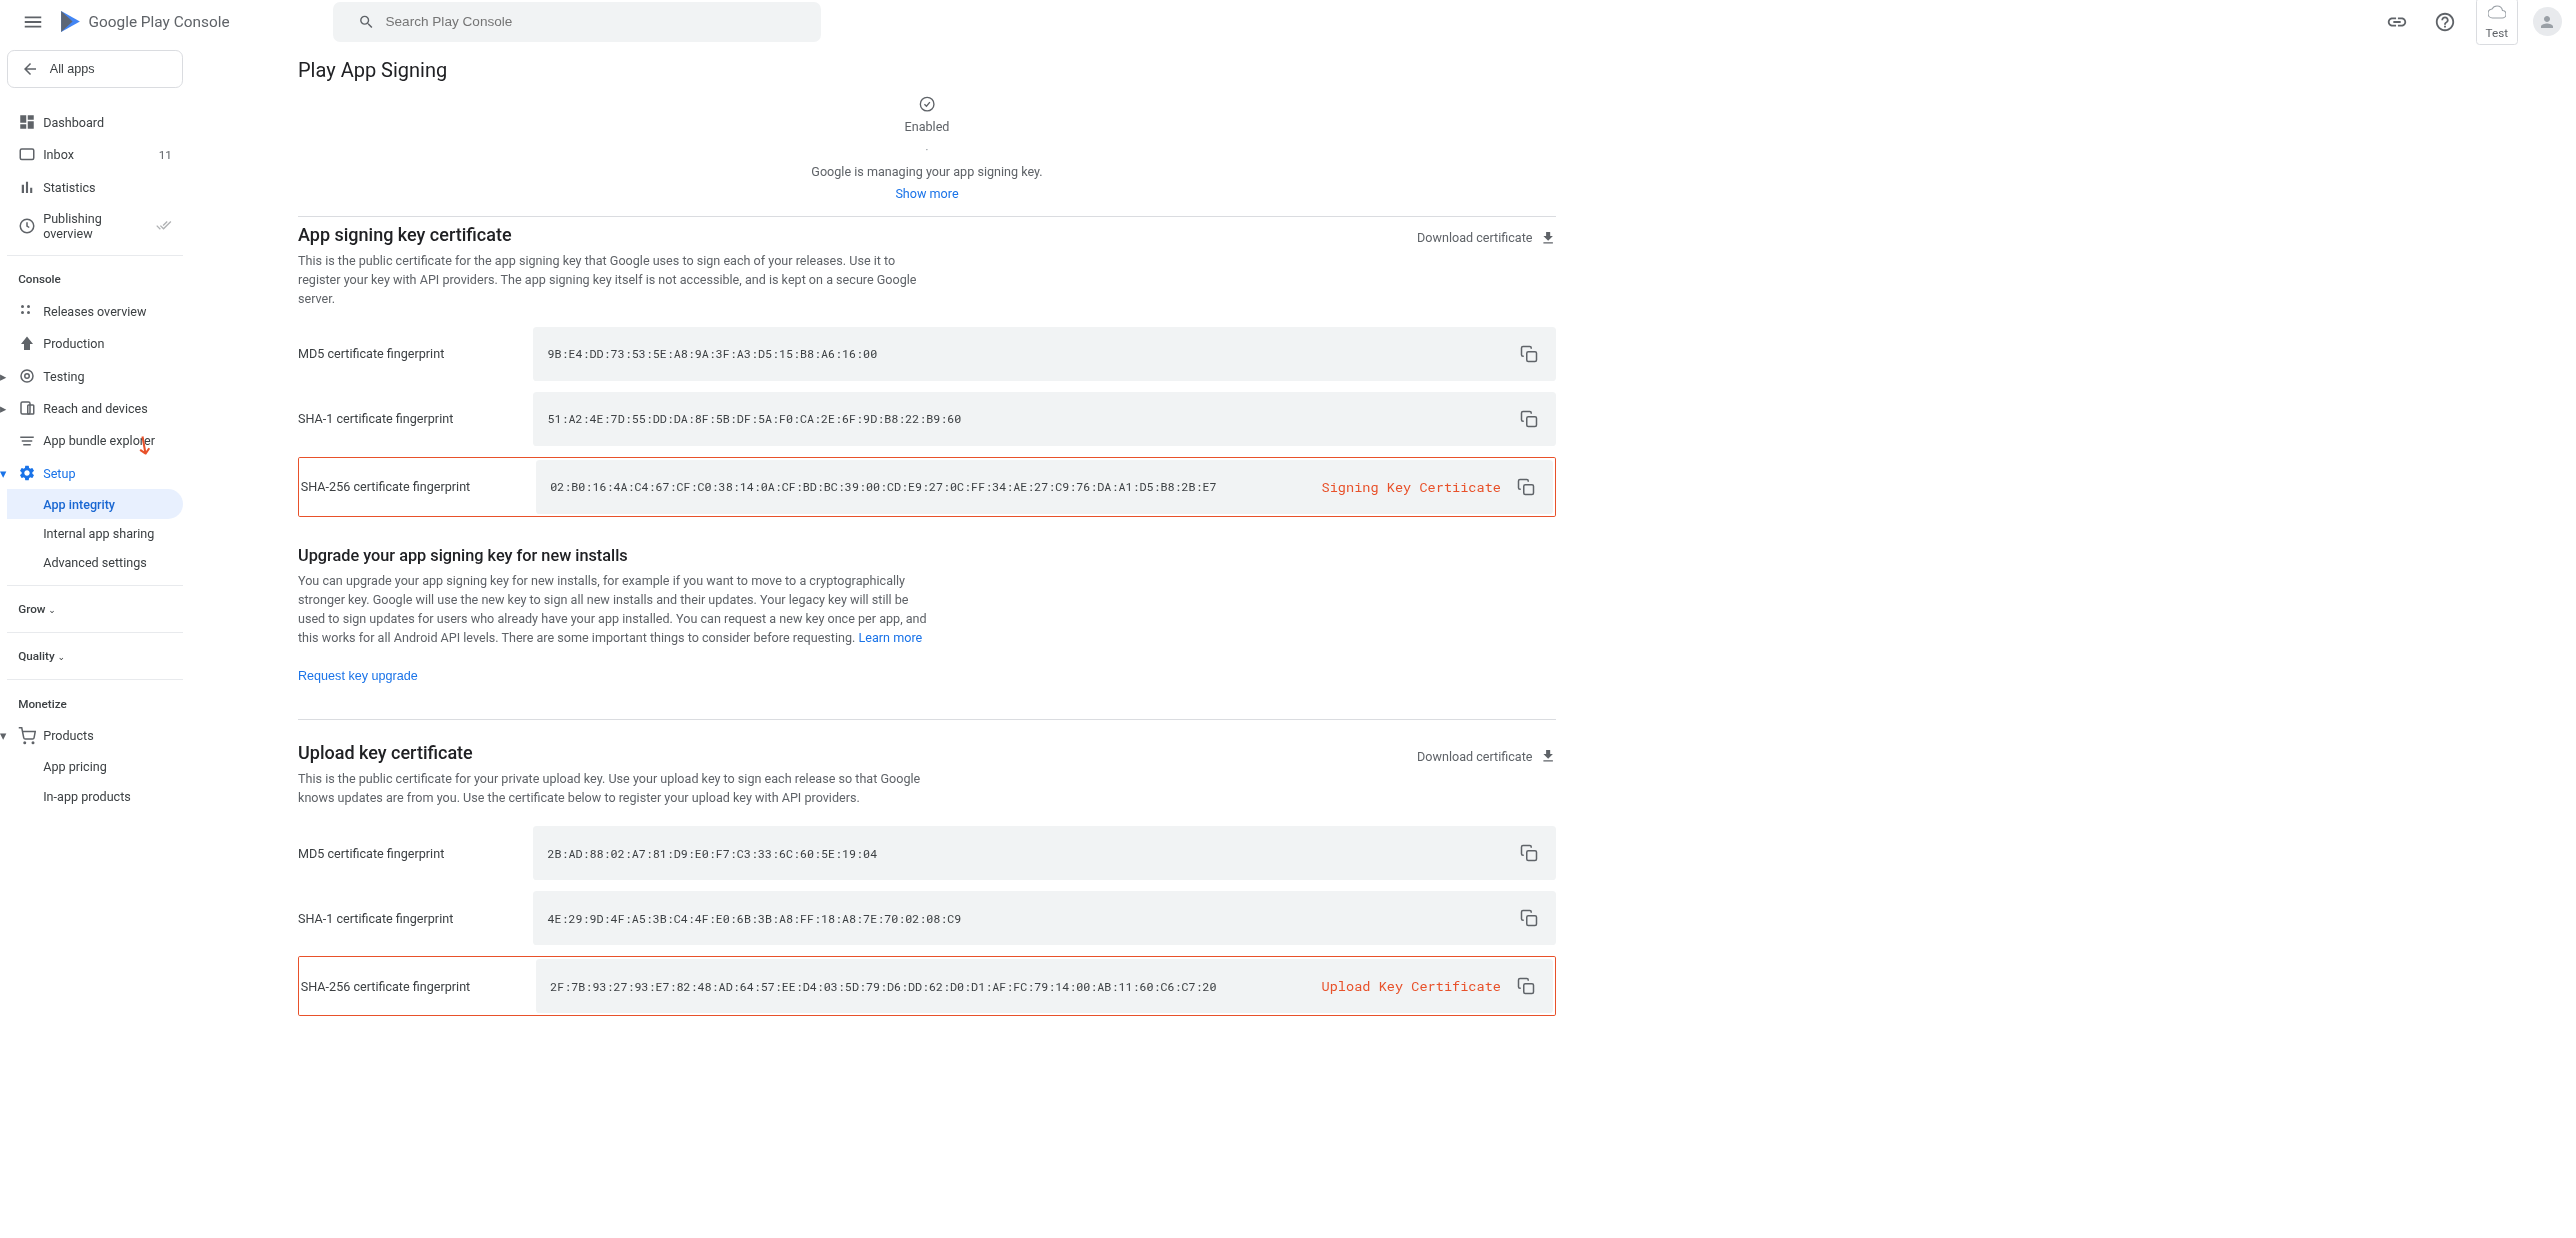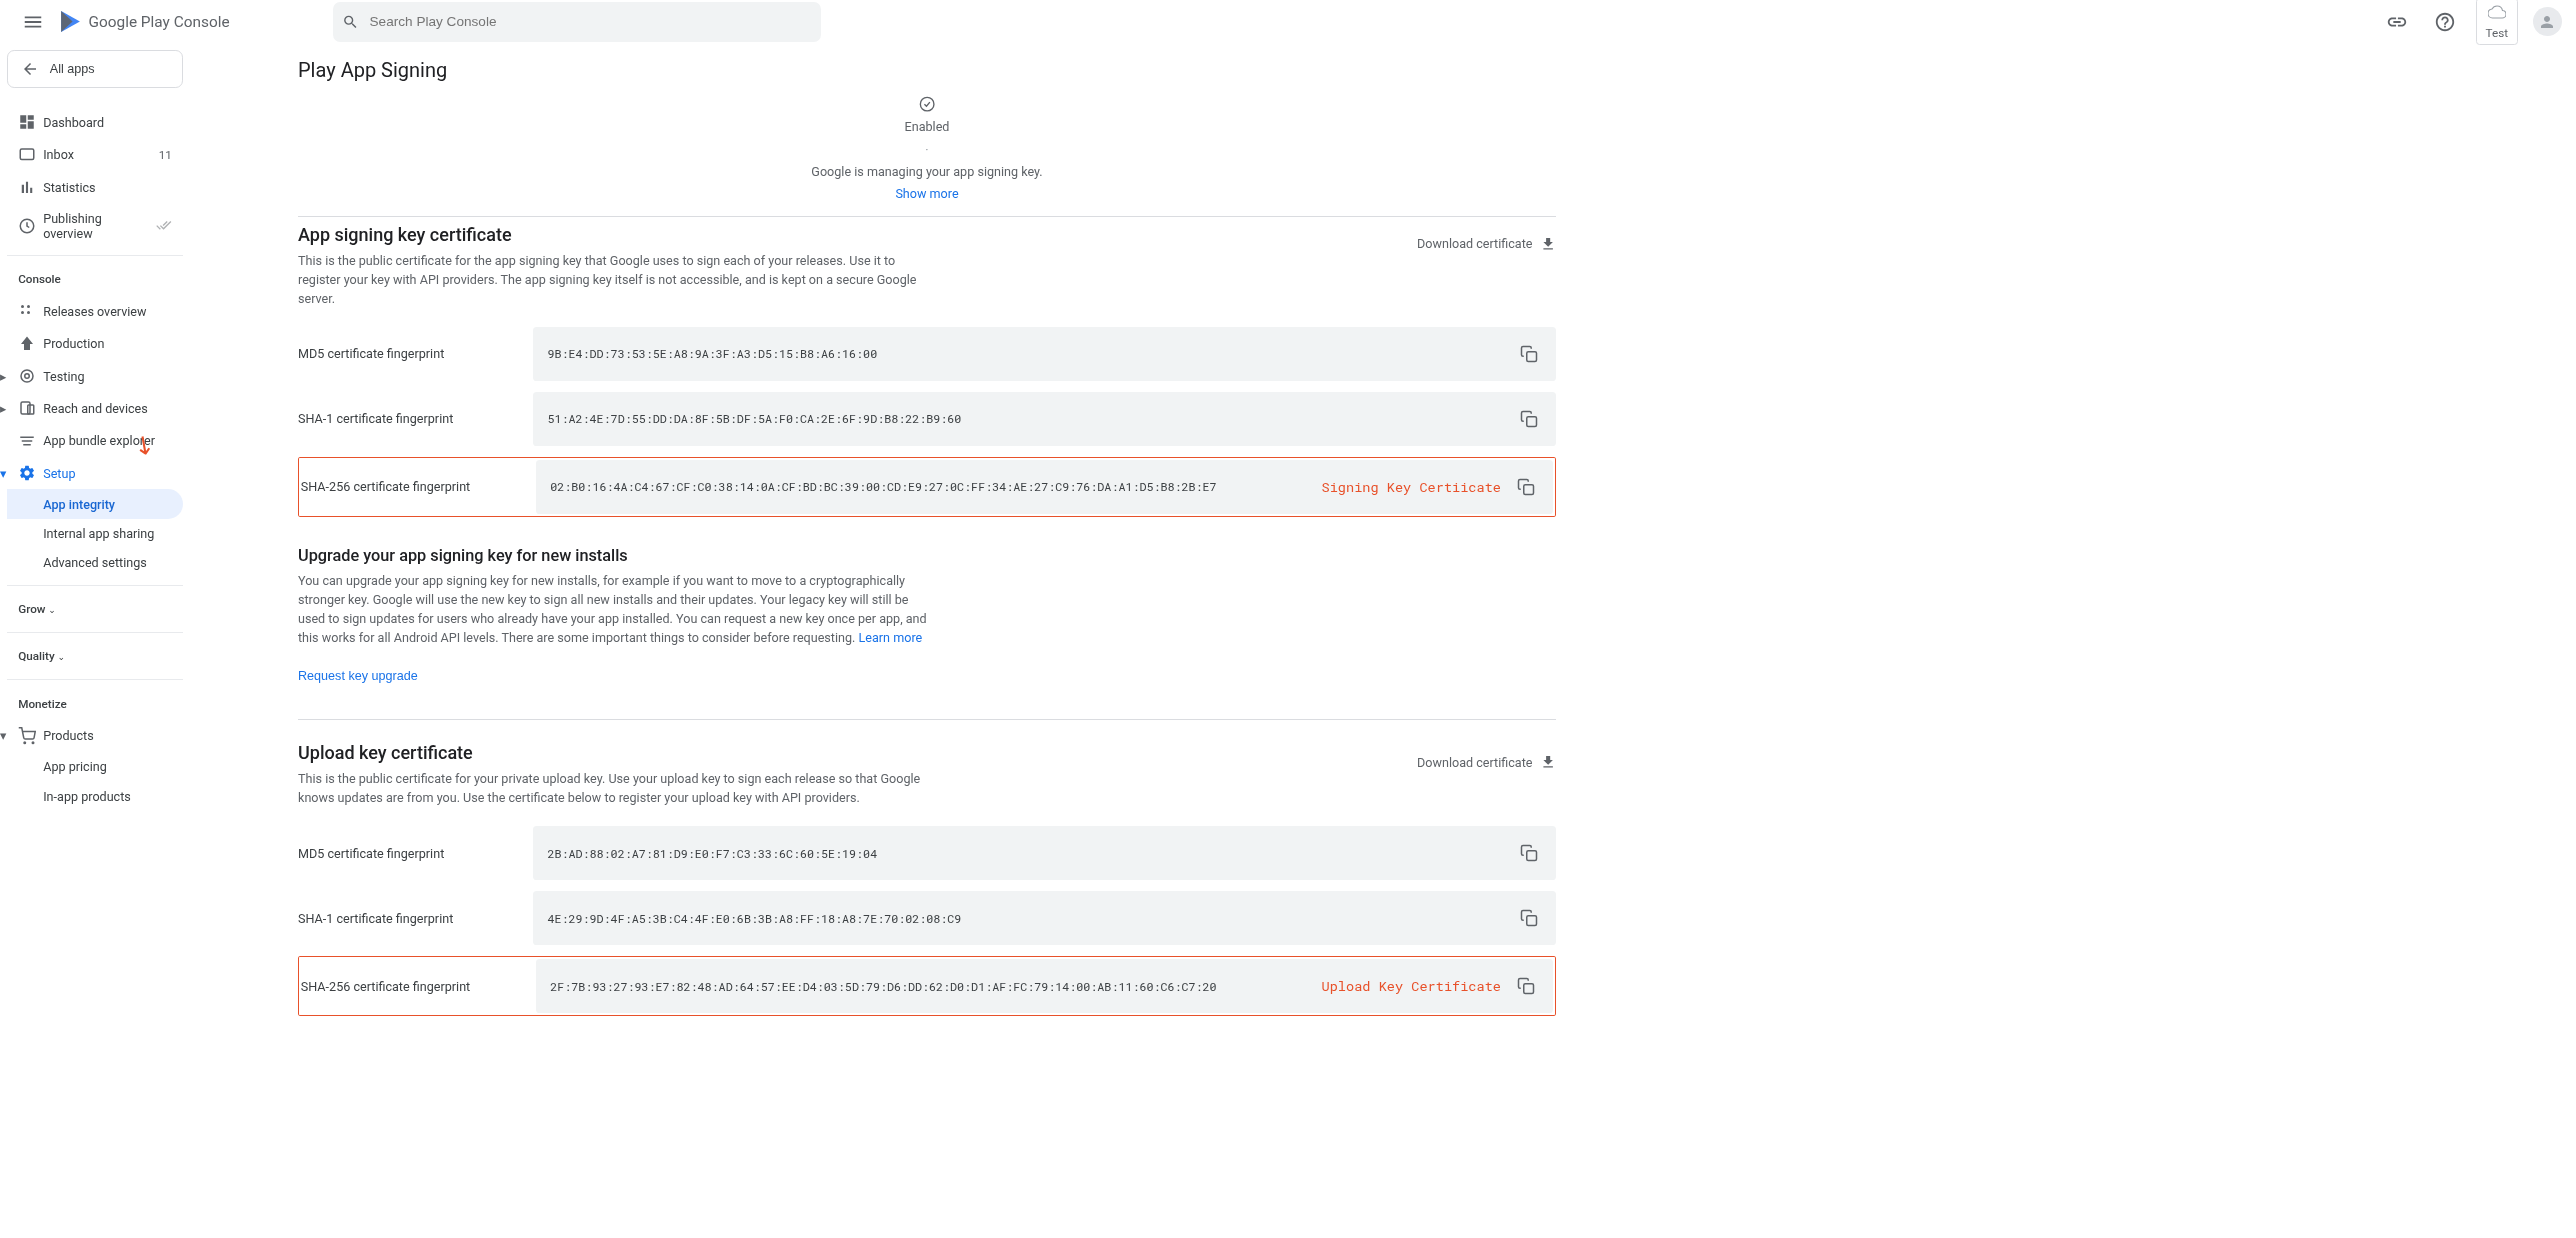--- a/index.html
+++ b/index.html
@@ -11,7 +11,7 @@
     .logo { display: flex; align-items: center; gap: 5.4px; margin-right: 22px; }
     .logo-icon { width: 25px; height: 25px; }
     .logo-text { font-size: 15.4px; color: #5f6368; }
-    .search-bar { flex: 0 0 auto; width: 488px; margin-left: 81px; display: flex; align-items: center; background: #f1f3f4; border-radius: 7.2px; padding: 0 9px; height: 40px; }
+    .search-bar { flex: 0 0 auto; width: 488px; margin-left: 81px; display: flex; align-items: center; background: #f1f3f4; border-radius: 7.2px; padding: 0 25px; height: 40px; }
     .search-bar input { border: none; background: transparent; font-size: 13.6px; color: #5f6368; width: 100%; outline: none; margin-left: 11px; }
     .header-right { margin-left: auto; display: flex; align-items: center; gap: 14.5px; }
     .header-icon-btn { background: none; border: none; padding: 5.4px; cursor: pointer; color: #5f6368; }

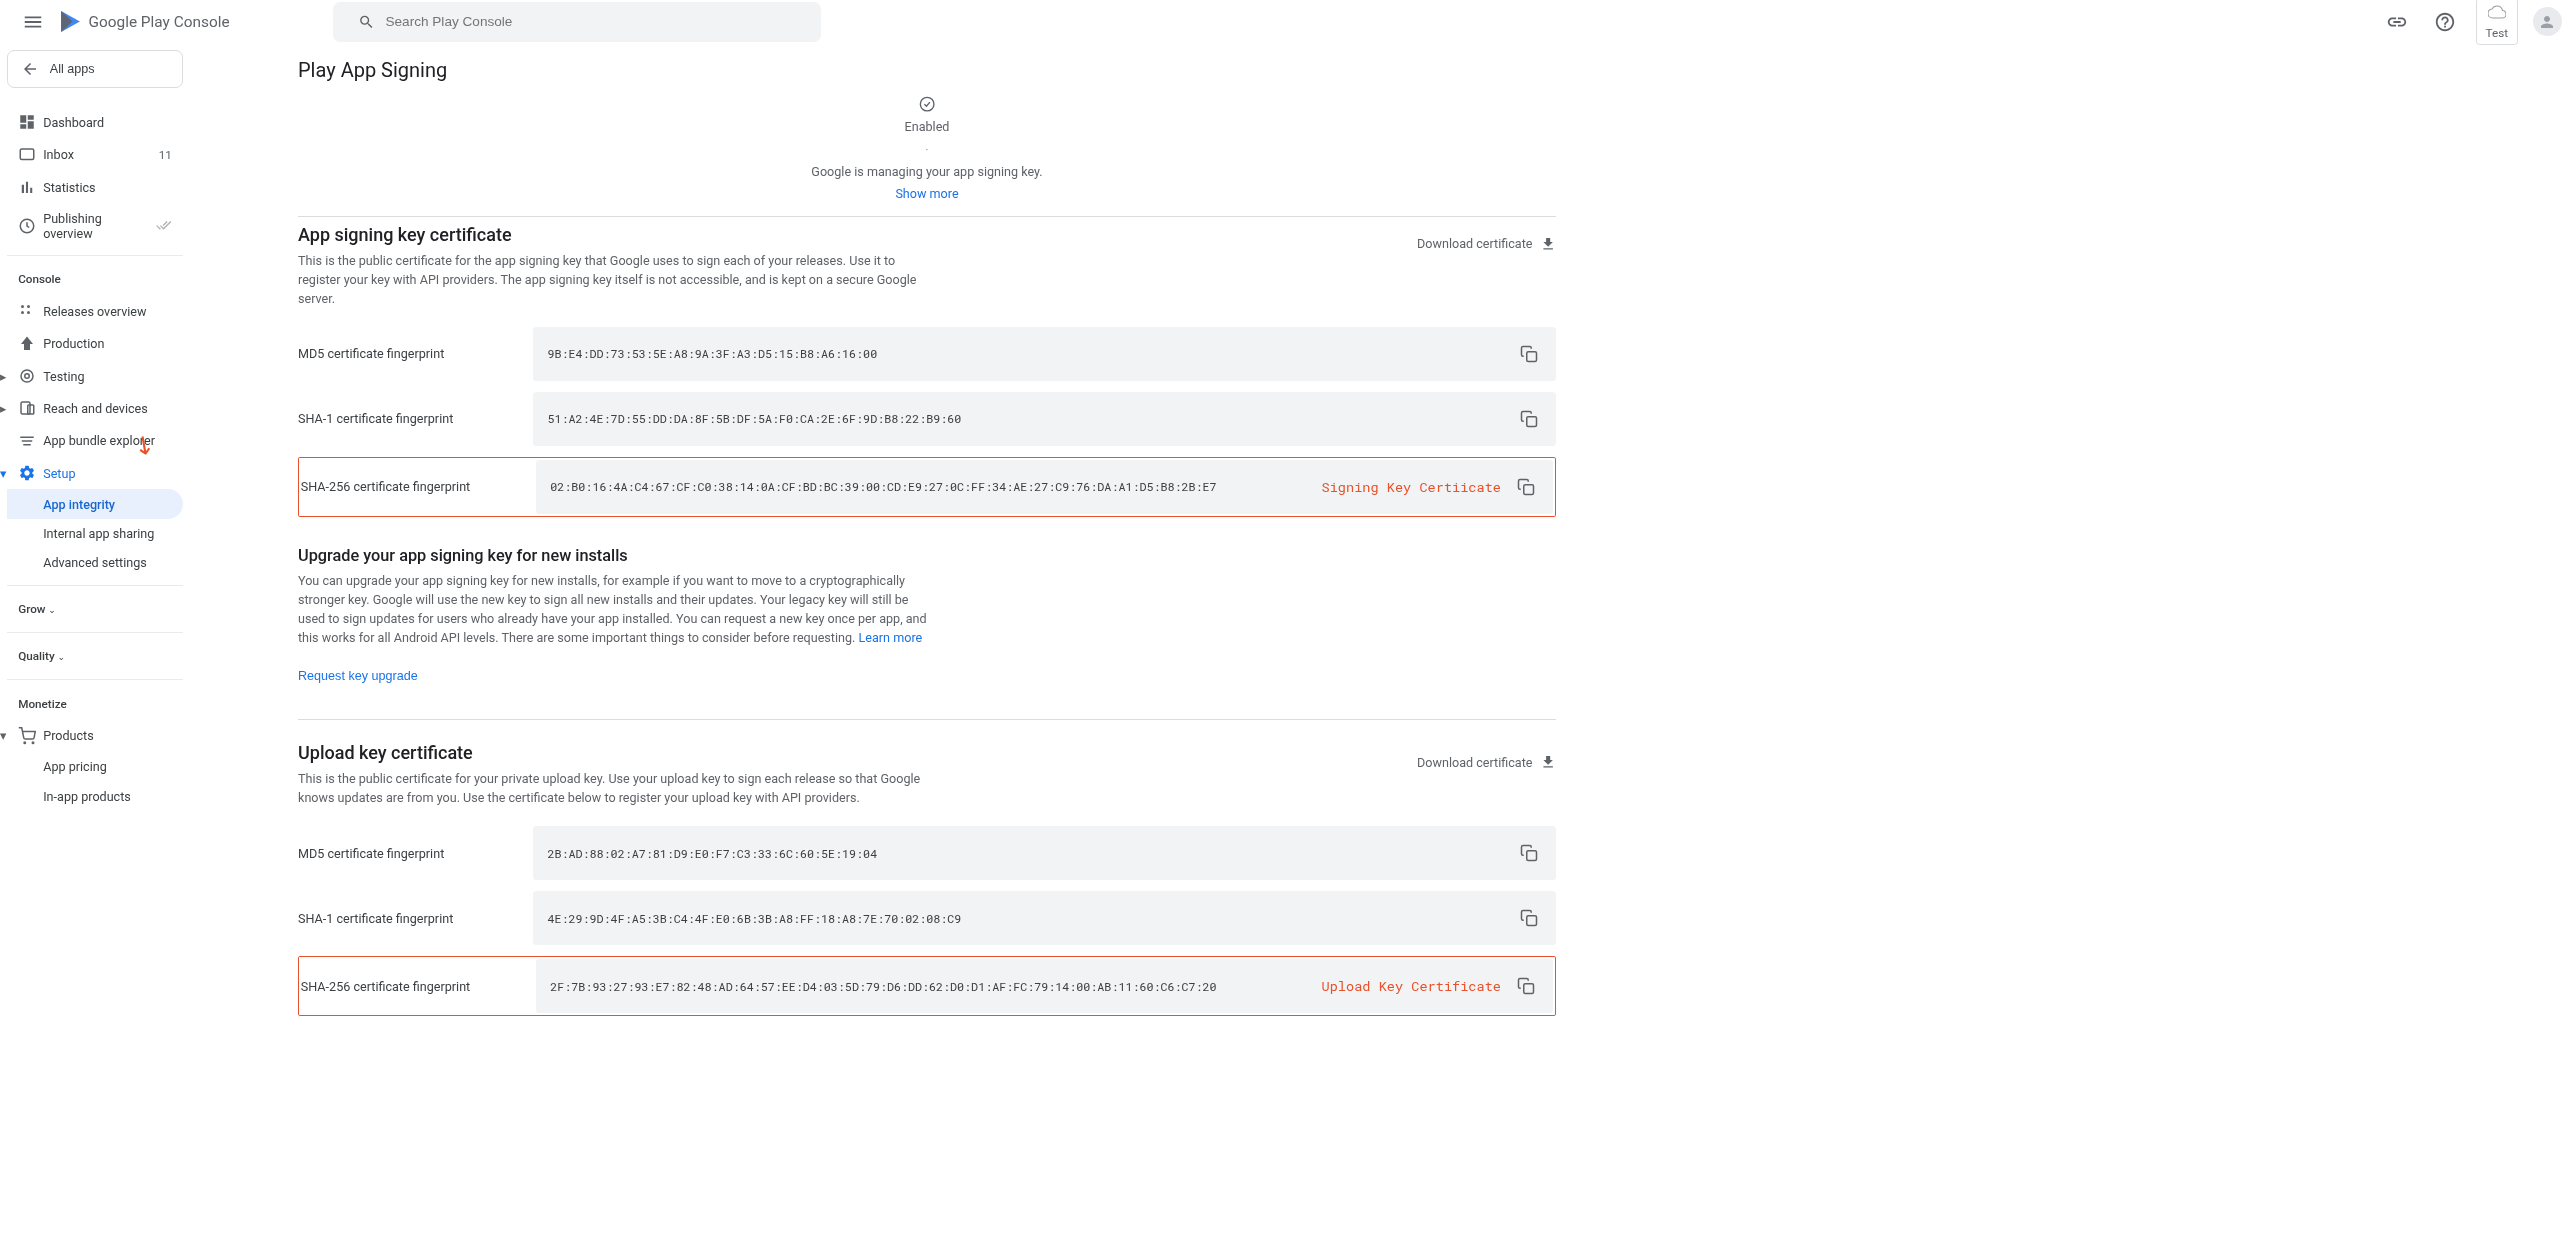--- a/index.html
+++ b/index.html
@@ -43,7 +43,7 @@
     .status-row .link { color: #1a73e8; cursor: pointer; }
     .status-row .sep { color: #9aa0a6; }
     
-    .section-header { display: flex; justify-content: space-between; align-items: flex-end; margin-top: 7.2px; }
+    .section-header { display: flex; justify-content: space-between; align-items: center; margin-top: 7.2px; }
     .section-title { font-size: 18px; font-weight: 500; margin-bottom: 7.2px; }
     .section-desc { font-size: 12.6px; color: #5f6368; max-width: 632px; line-height: 1.5; margin-bottom: 18px; }
     .download-link { display: flex; align-items: center; gap: 7.2px; color: #5f6368; font-size: 12.6px; cursor: pointer; }

